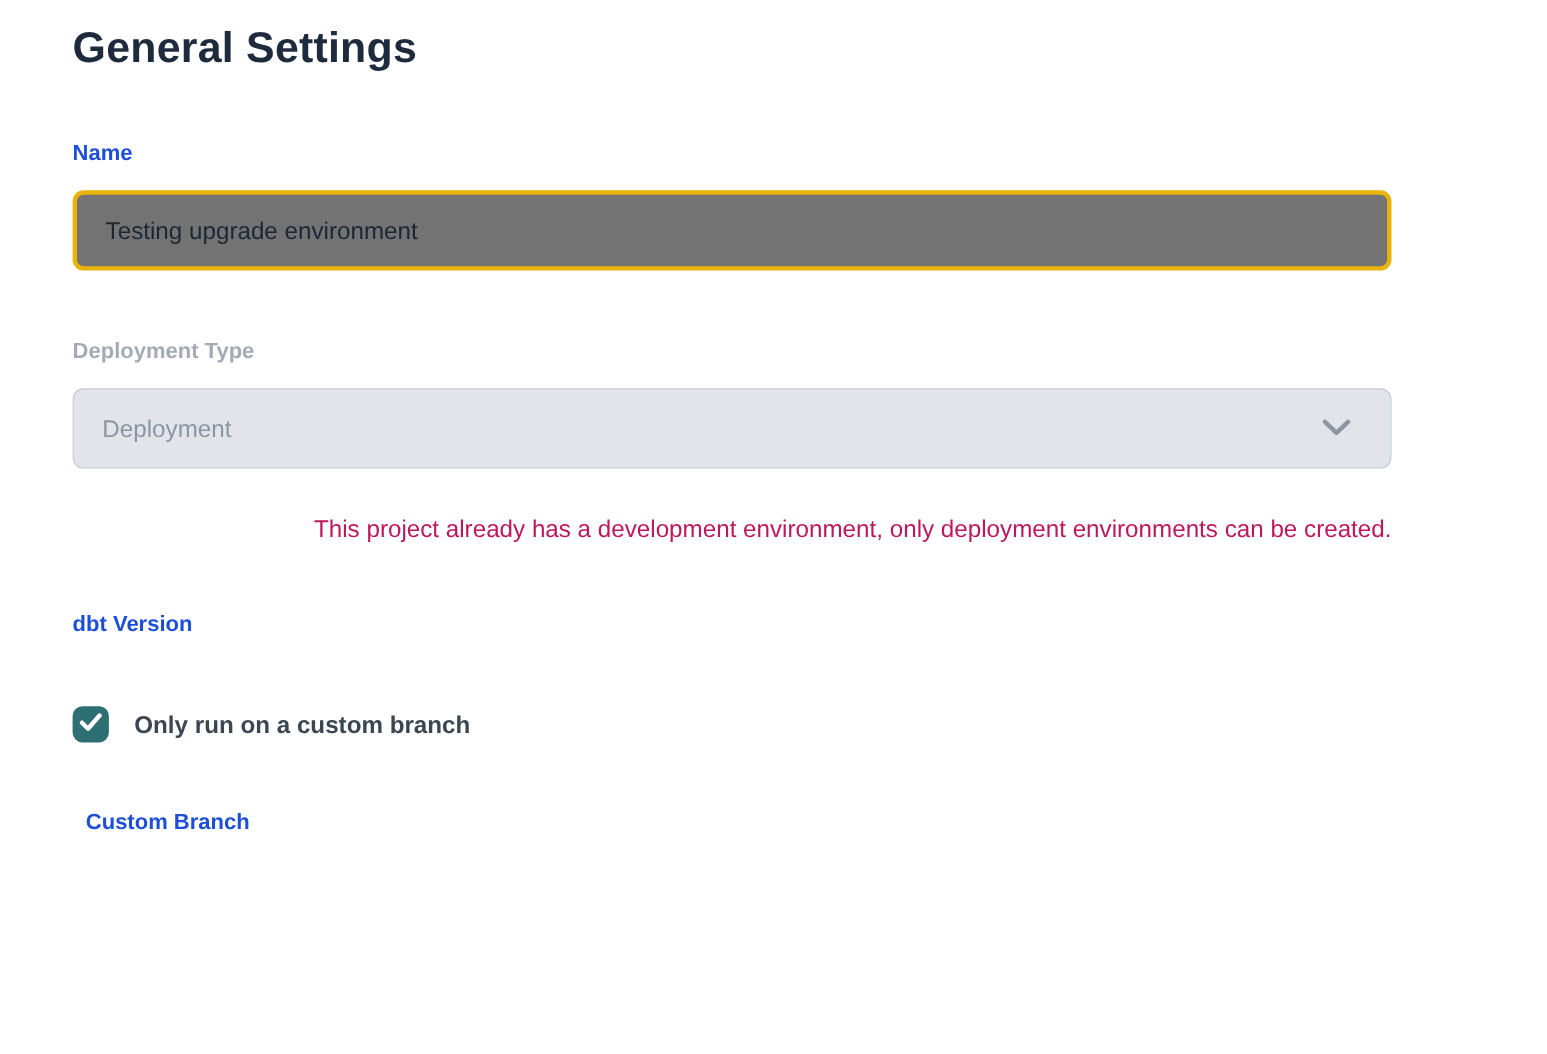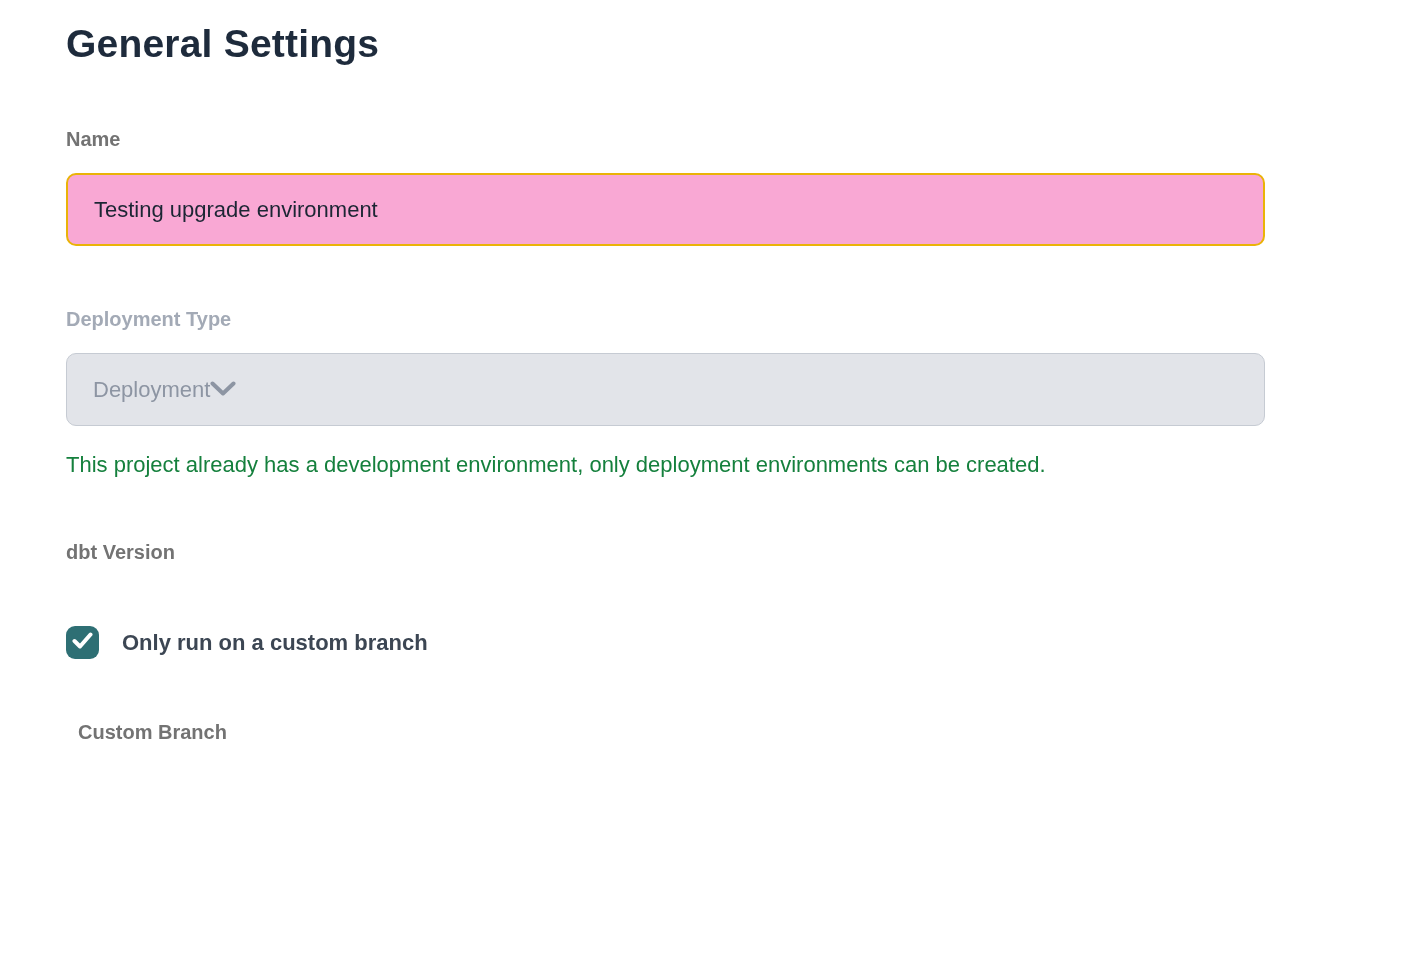--- a/index.html
+++ b/index.html
@@ -30,7 +30,7 @@
     font-size: 20px;
     line-height: 27px;
     font-weight: 700;
-    color: #737373;
+    color: #1d4ed8;
     margin-bottom: 20px;
   }
   .field-label.disabled { color: #a3aab6; }

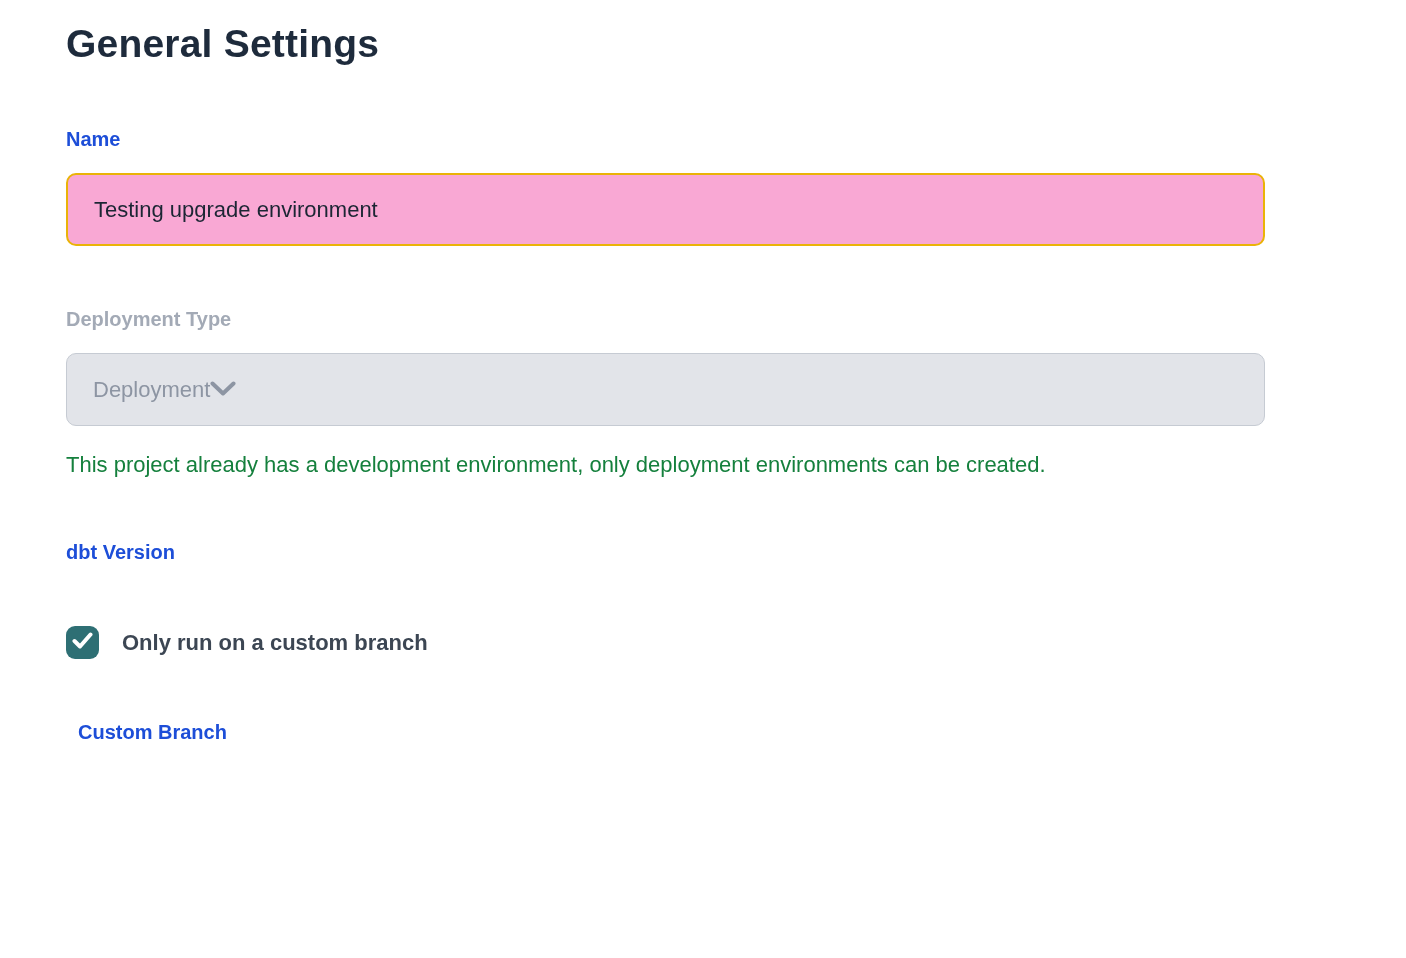--- a/index.html
+++ b/index.html
@@ -38,9 +38,9 @@
     display: block;
     width: 100%;
     height: 73px;
-    border: 2px solid #eab308;
+    border: 4px solid #eab308;
     border-radius: 10px;
-    background: #f9a8d4;
+    background: #737373;
     padding: 0 26px;
     font-family: "Liberation Sans", sans-serif;
     font-size: 22px;

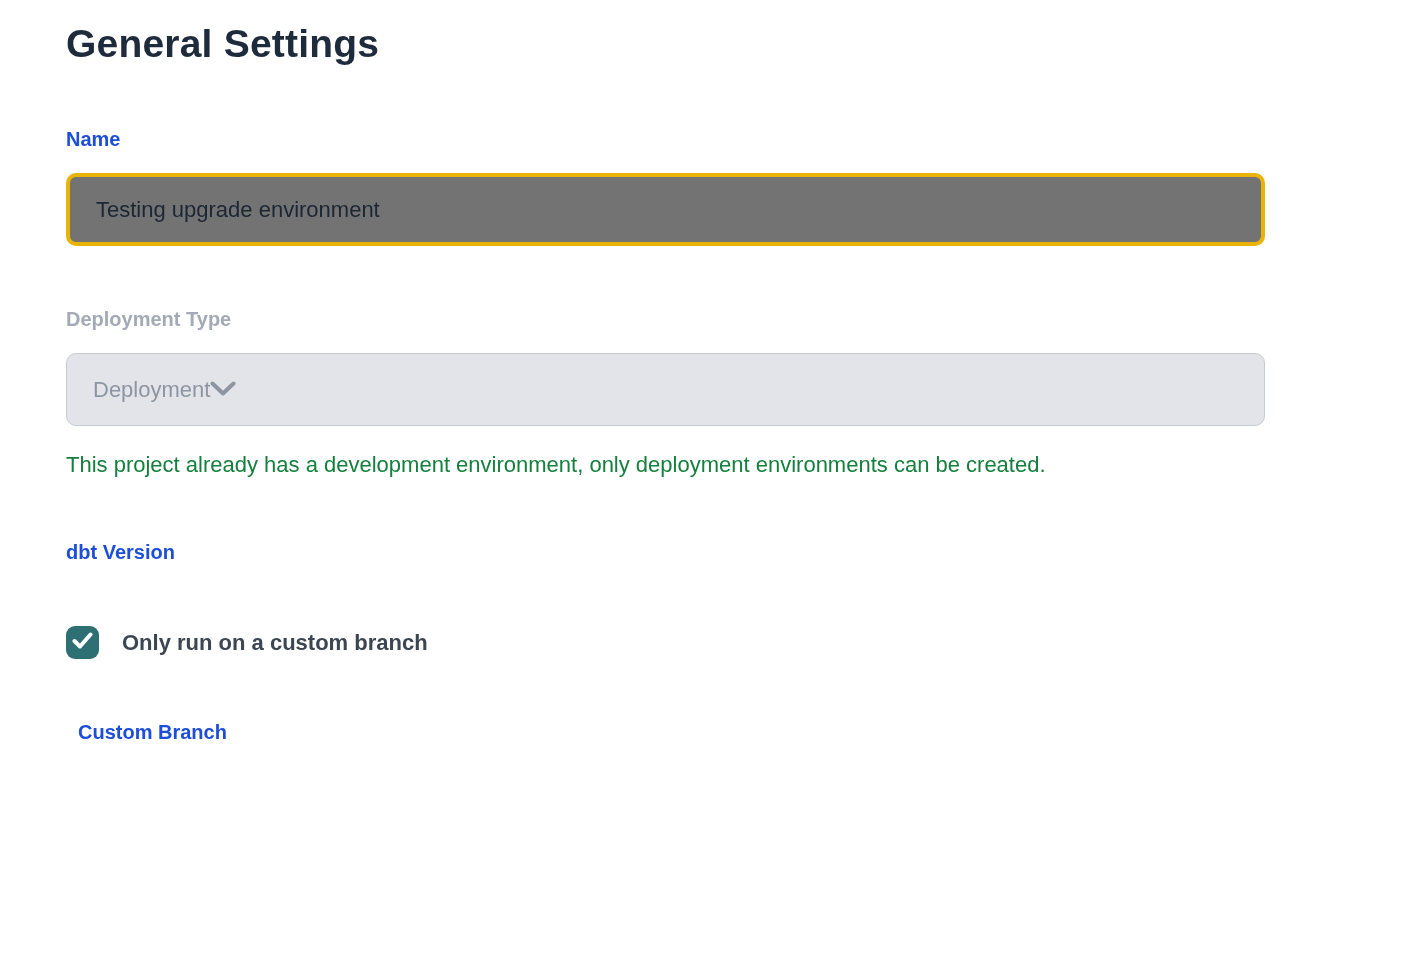--- a/index.html
+++ b/index.html
@@ -50,6 +50,7 @@
   .select-box {
     display: flex;
     align-items: center;
+    justify-content: space-between;
     width: 100%;
     height: 73px;
     border: 1px solid #ccd1d9;

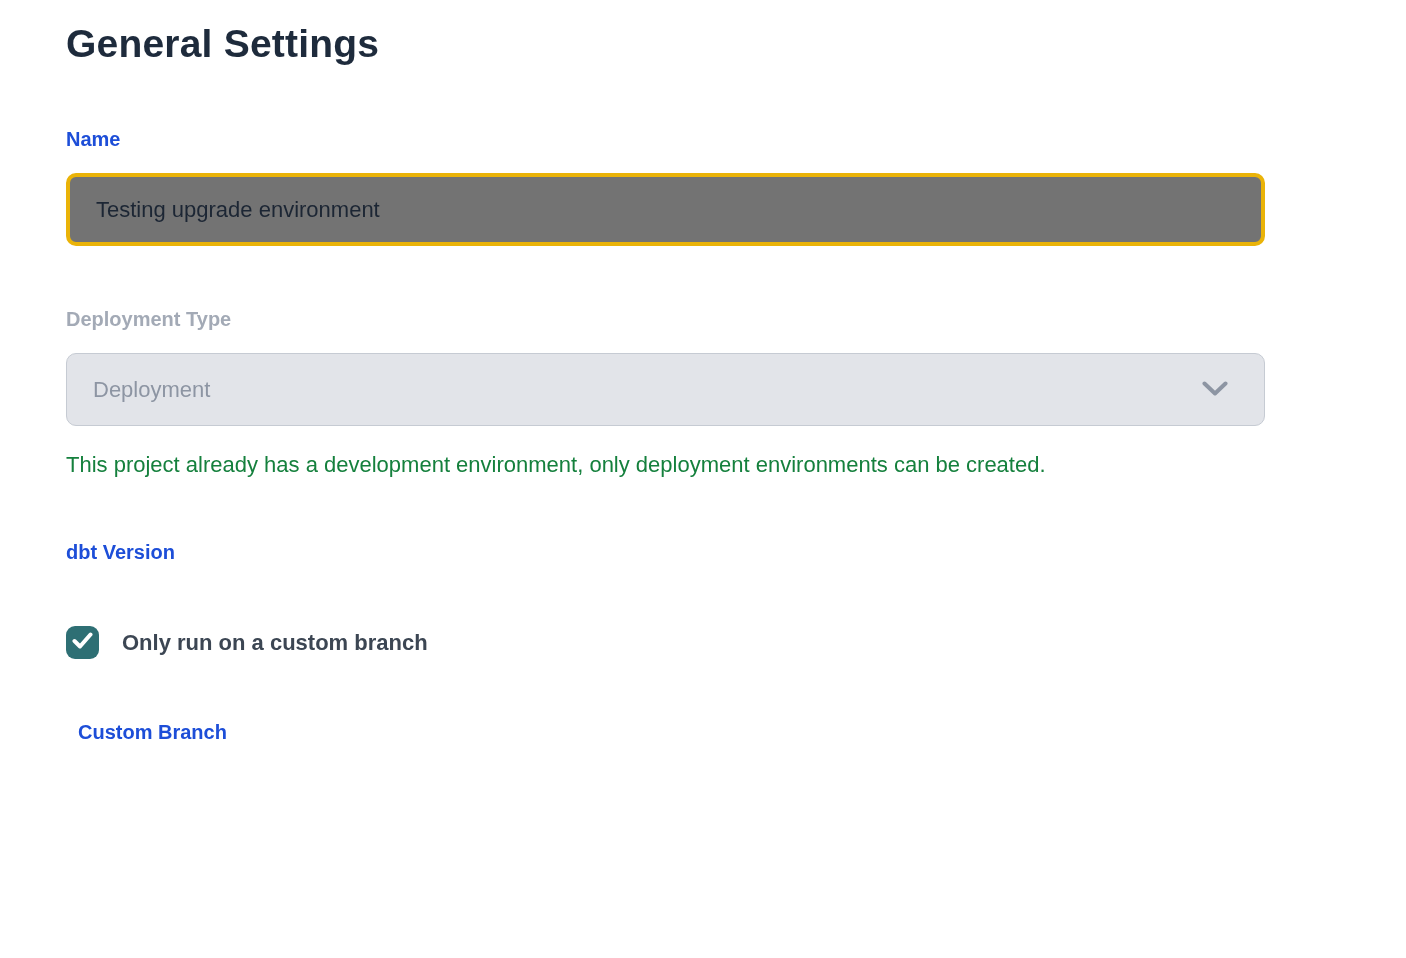--- a/index.html
+++ b/index.html
@@ -69,10 +69,11 @@
   }
   .chevron { flex: 0 0 auto; margin-right: 8px; }
   .helper-text {
-    margin-top: 25px;
+    margin-top: 41px;
     font-size: 22px;
     line-height: 28px;
-    color: #15803d;
+    color: #be185d;
+    text-align: right;
   }
   .checkbox-row {
     display: flex;

